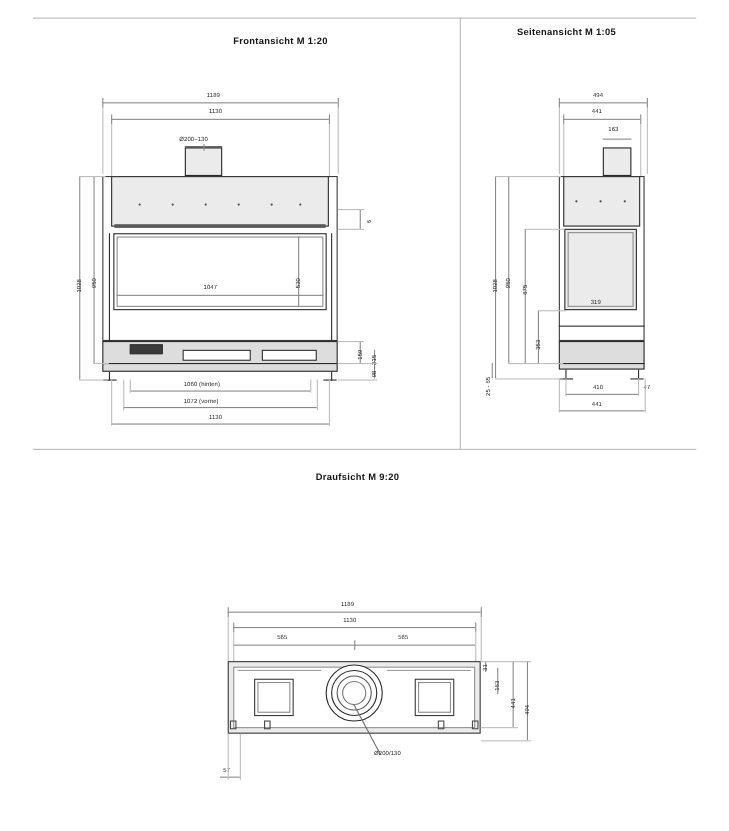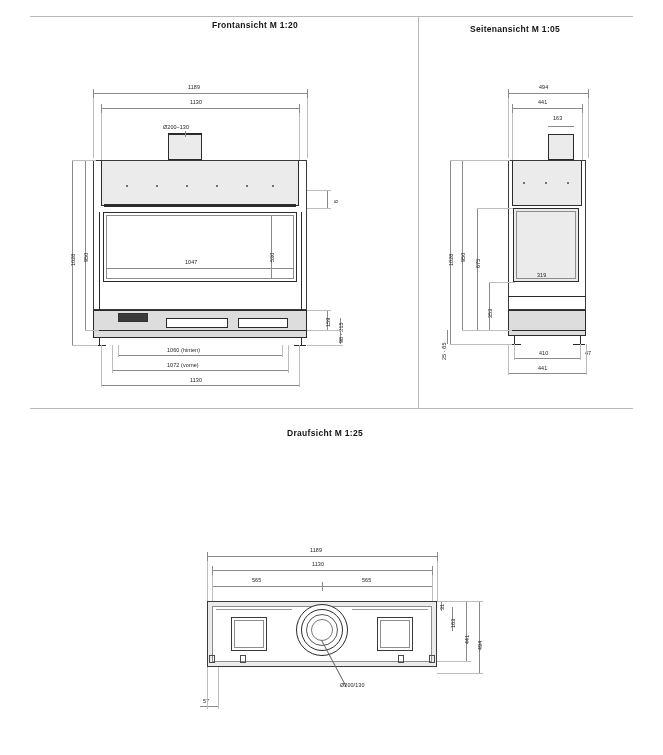--- a/index.html
+++ b/index.html
@@ -112,7 +112,7 @@
   <div class="rule vline" style="left:418px; top:16px; height:392px;"></div>
   <div class="rule hline" style="left:30px; top:408px; width:603px;"></div>
 
-  <div class="title" style="left:172px; top:20px;padding-left:40px;">Frontansicht M 1:20</div>
+  <div class="title" style="left:172px; top:32px;padding-left:40px;">Frontansicht M 1:20</div>
   <div class="title" style="left:470px; top:24px;">Seitenansicht M 1:05</div>
   <div class="title" style="left:287px; top:428px;">Draufsicht M 1:25</div>
 

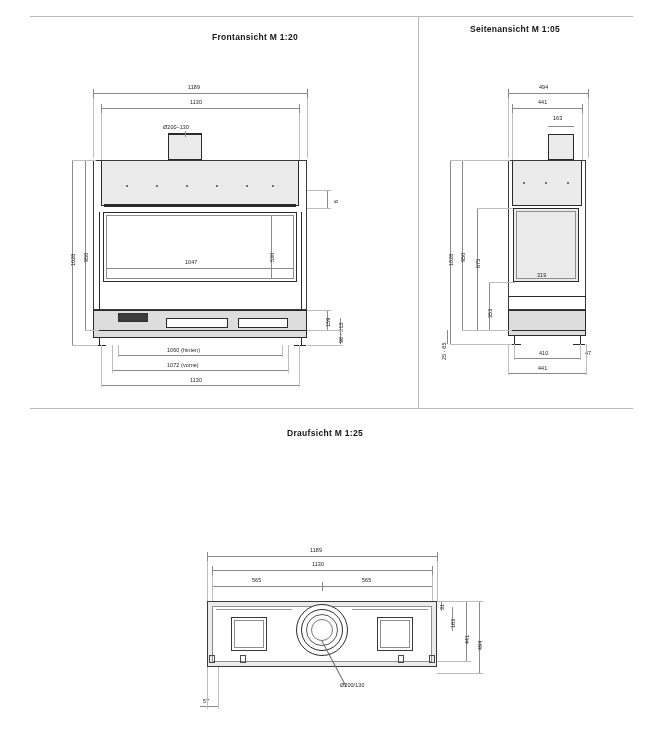--- a/index.html
+++ b/index.html
@@ -114,7 +114,7 @@
 
   <div class="title" style="left:172px; top:32px;padding-left:40px;">Frontansicht M 1:20</div>
   <div class="title" style="left:470px; top:24px;">Seitenansicht M 1:05</div>
-  <div class="title" style="left:287px; top:428px;">Draufsicht M 1:25</div>
+  <div class="title" style="left:287px; top:428px;">Draufsicht M 9:20</div>
 
   <div>
 

